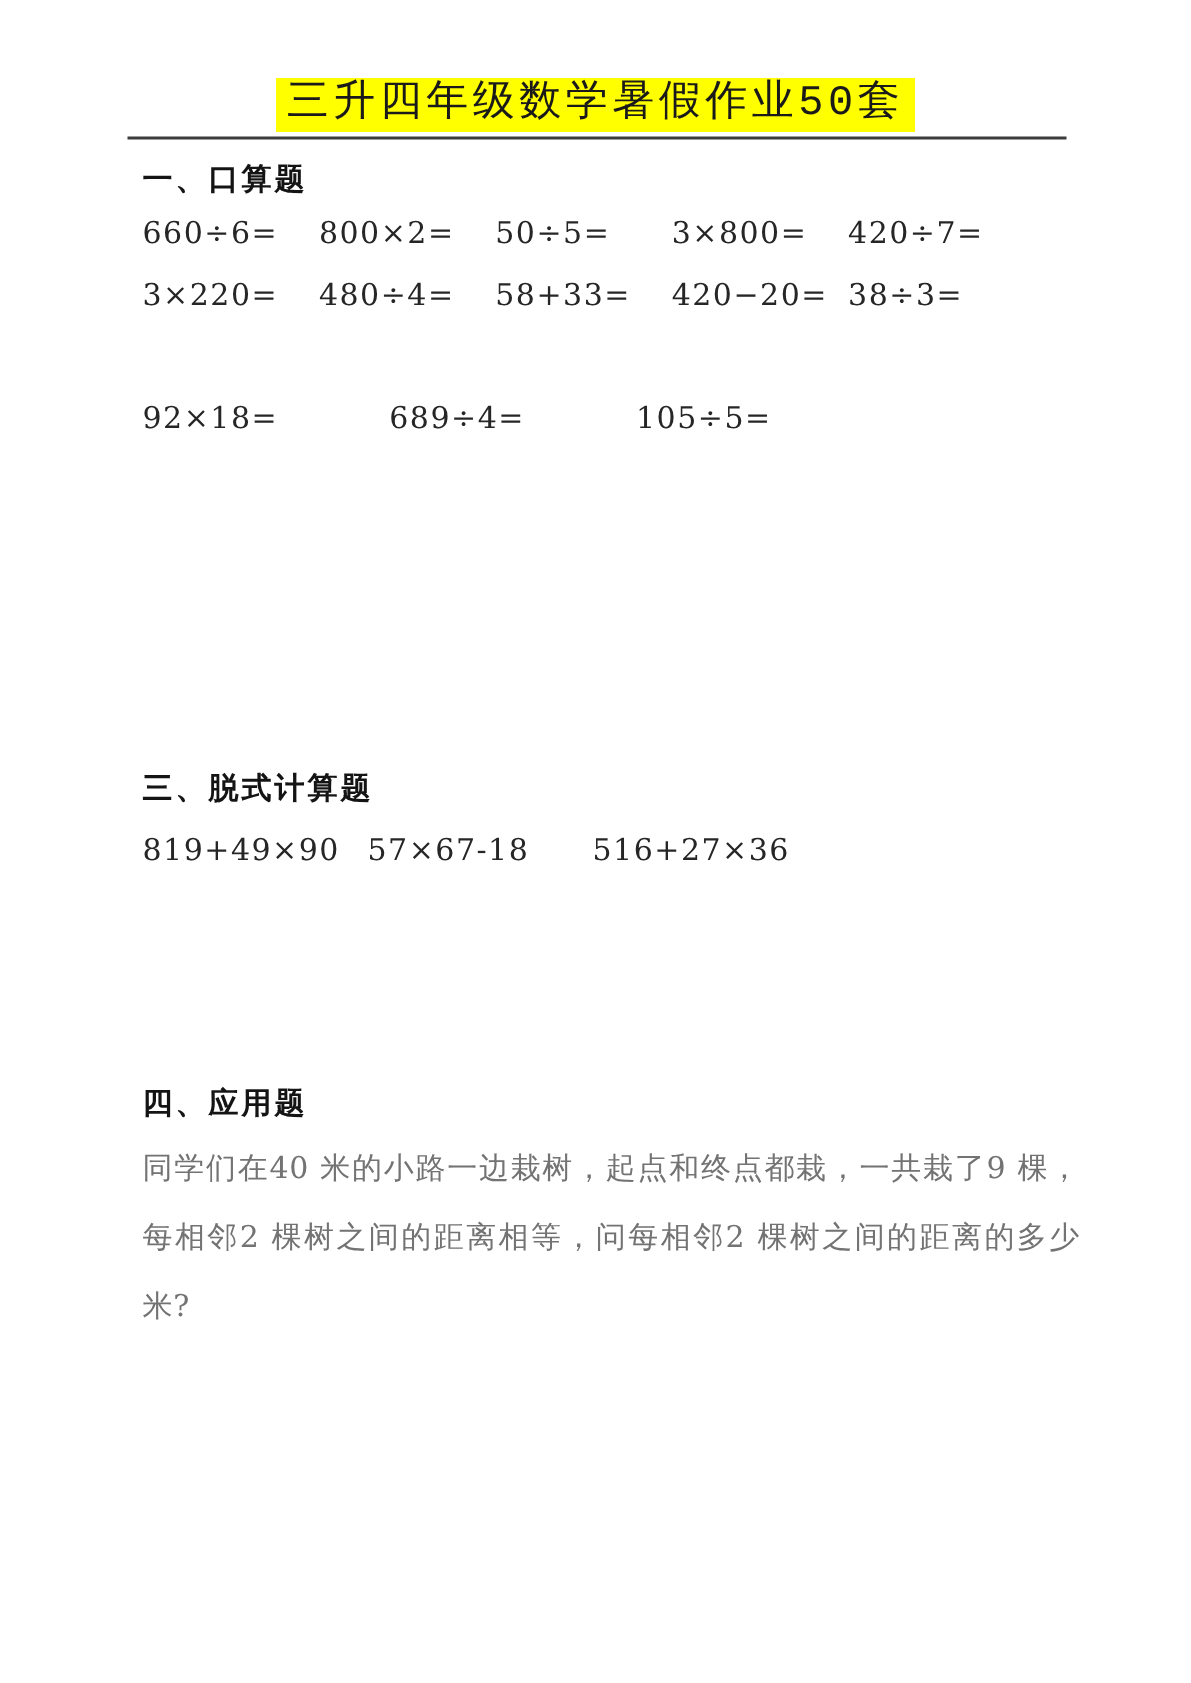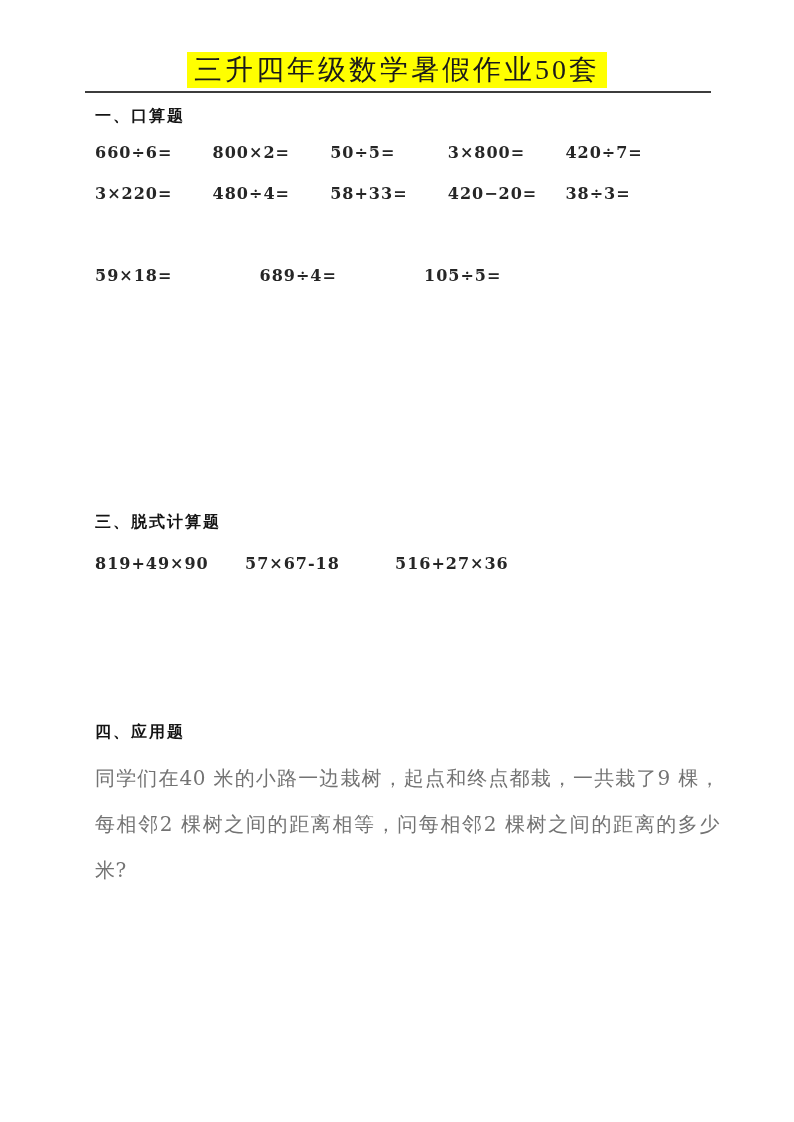--- a/index.html
+++ b/index.html
@@ -31,7 +31,7 @@
     line-height: 33px;
     padding: 1px 7px 2px 7px;
     letter-spacing: 3px;
-    font-family: Liberation Serif, serif;
+    font-family: Liberation Mono, monospace;
   }
   .rule {
     position: absolute;

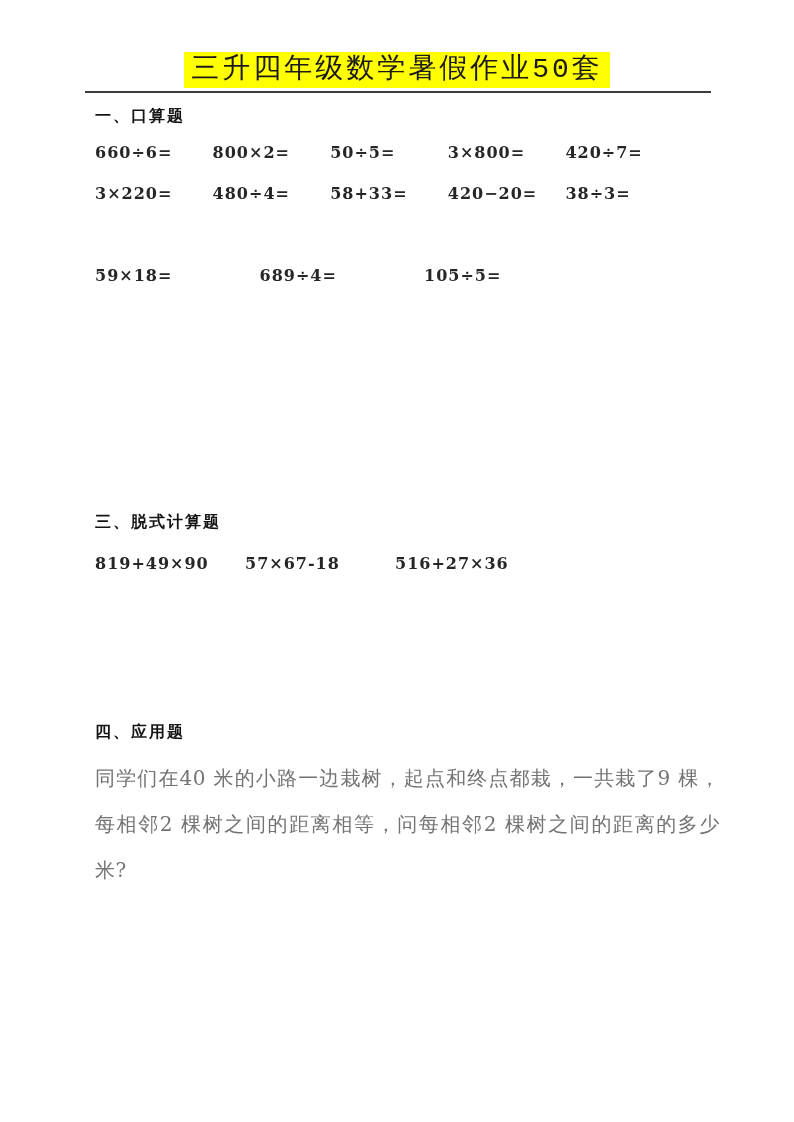--- a/index.html
+++ b/index.html
@@ -46,7 +46,7 @@
     left: 95px;
     font-family: "Liberation Sans", sans-serif;
     font-weight: bold;
-    font-size: 16px;
+    font-size: 20px;
     color: #141414;
     letter-spacing: 2px;
     white-space: nowrap;

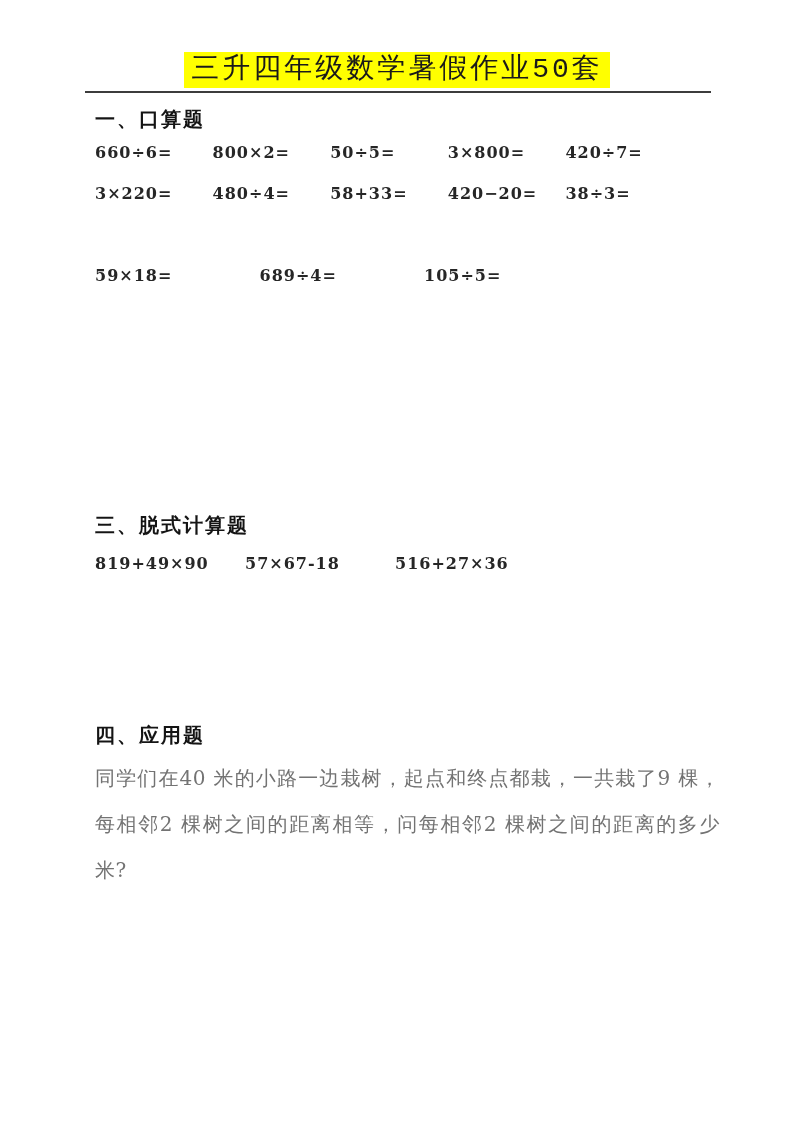--- a/index.html
+++ b/index.html
@@ -60,11 +60,10 @@
     position: absolute;
     left: 95px;
     display: grid;
-    font-size: 16px;
+    font-size: 20px;
     color: #262626;
     letter-spacing: 1px;
     white-space: nowrap;
-    font-weight: bold;
   }
   .row-oral-1 { top: 143px; width: 588px; grid-template-columns: repeat(5, 1fr); }
   .row-oral-2 { top: 184px; width: 588px; grid-template-columns: repeat(5, 1fr); }

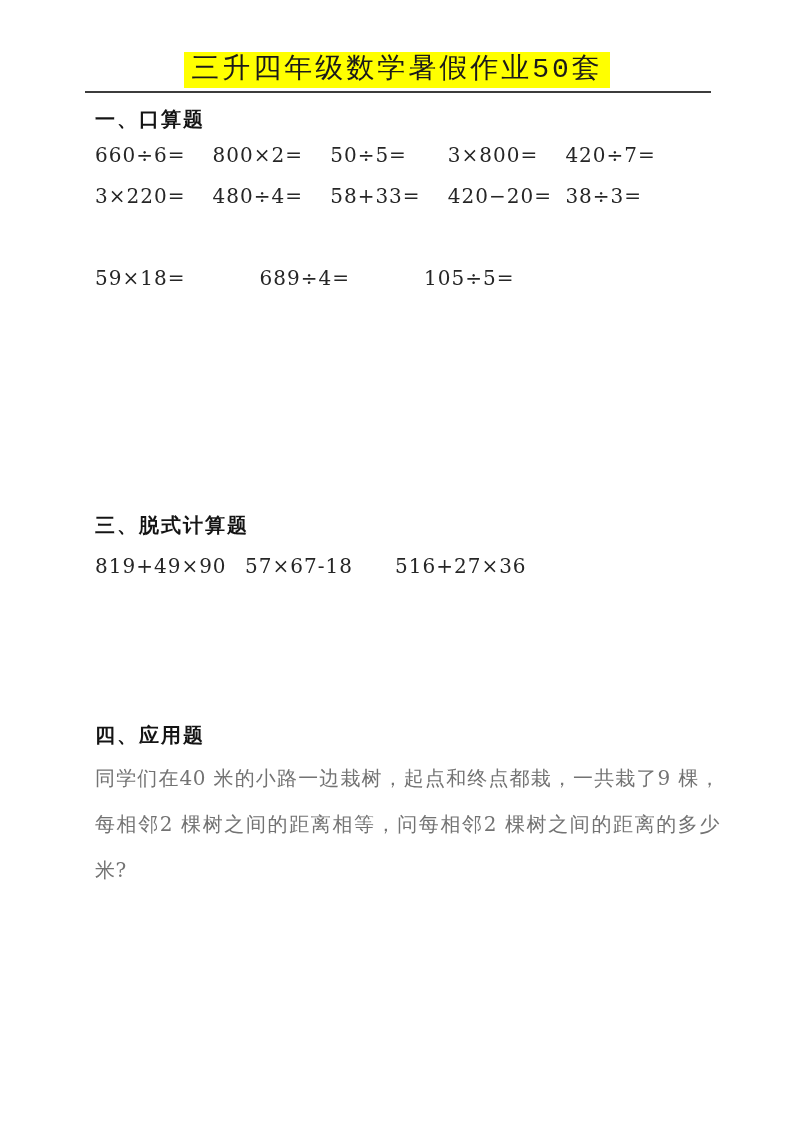--- a/index.html
+++ b/index.html
@@ -114,7 +114,7 @@
 
 
   <div class="problem-row row-vertical">
-    <span class="problem-cell">59×18=</span>
+    <span class="problem-cell">92×18=</span>
     <span class="problem-cell">689÷4=</span>
     <span class="problem-cell">105÷5=</span>
   </div>

